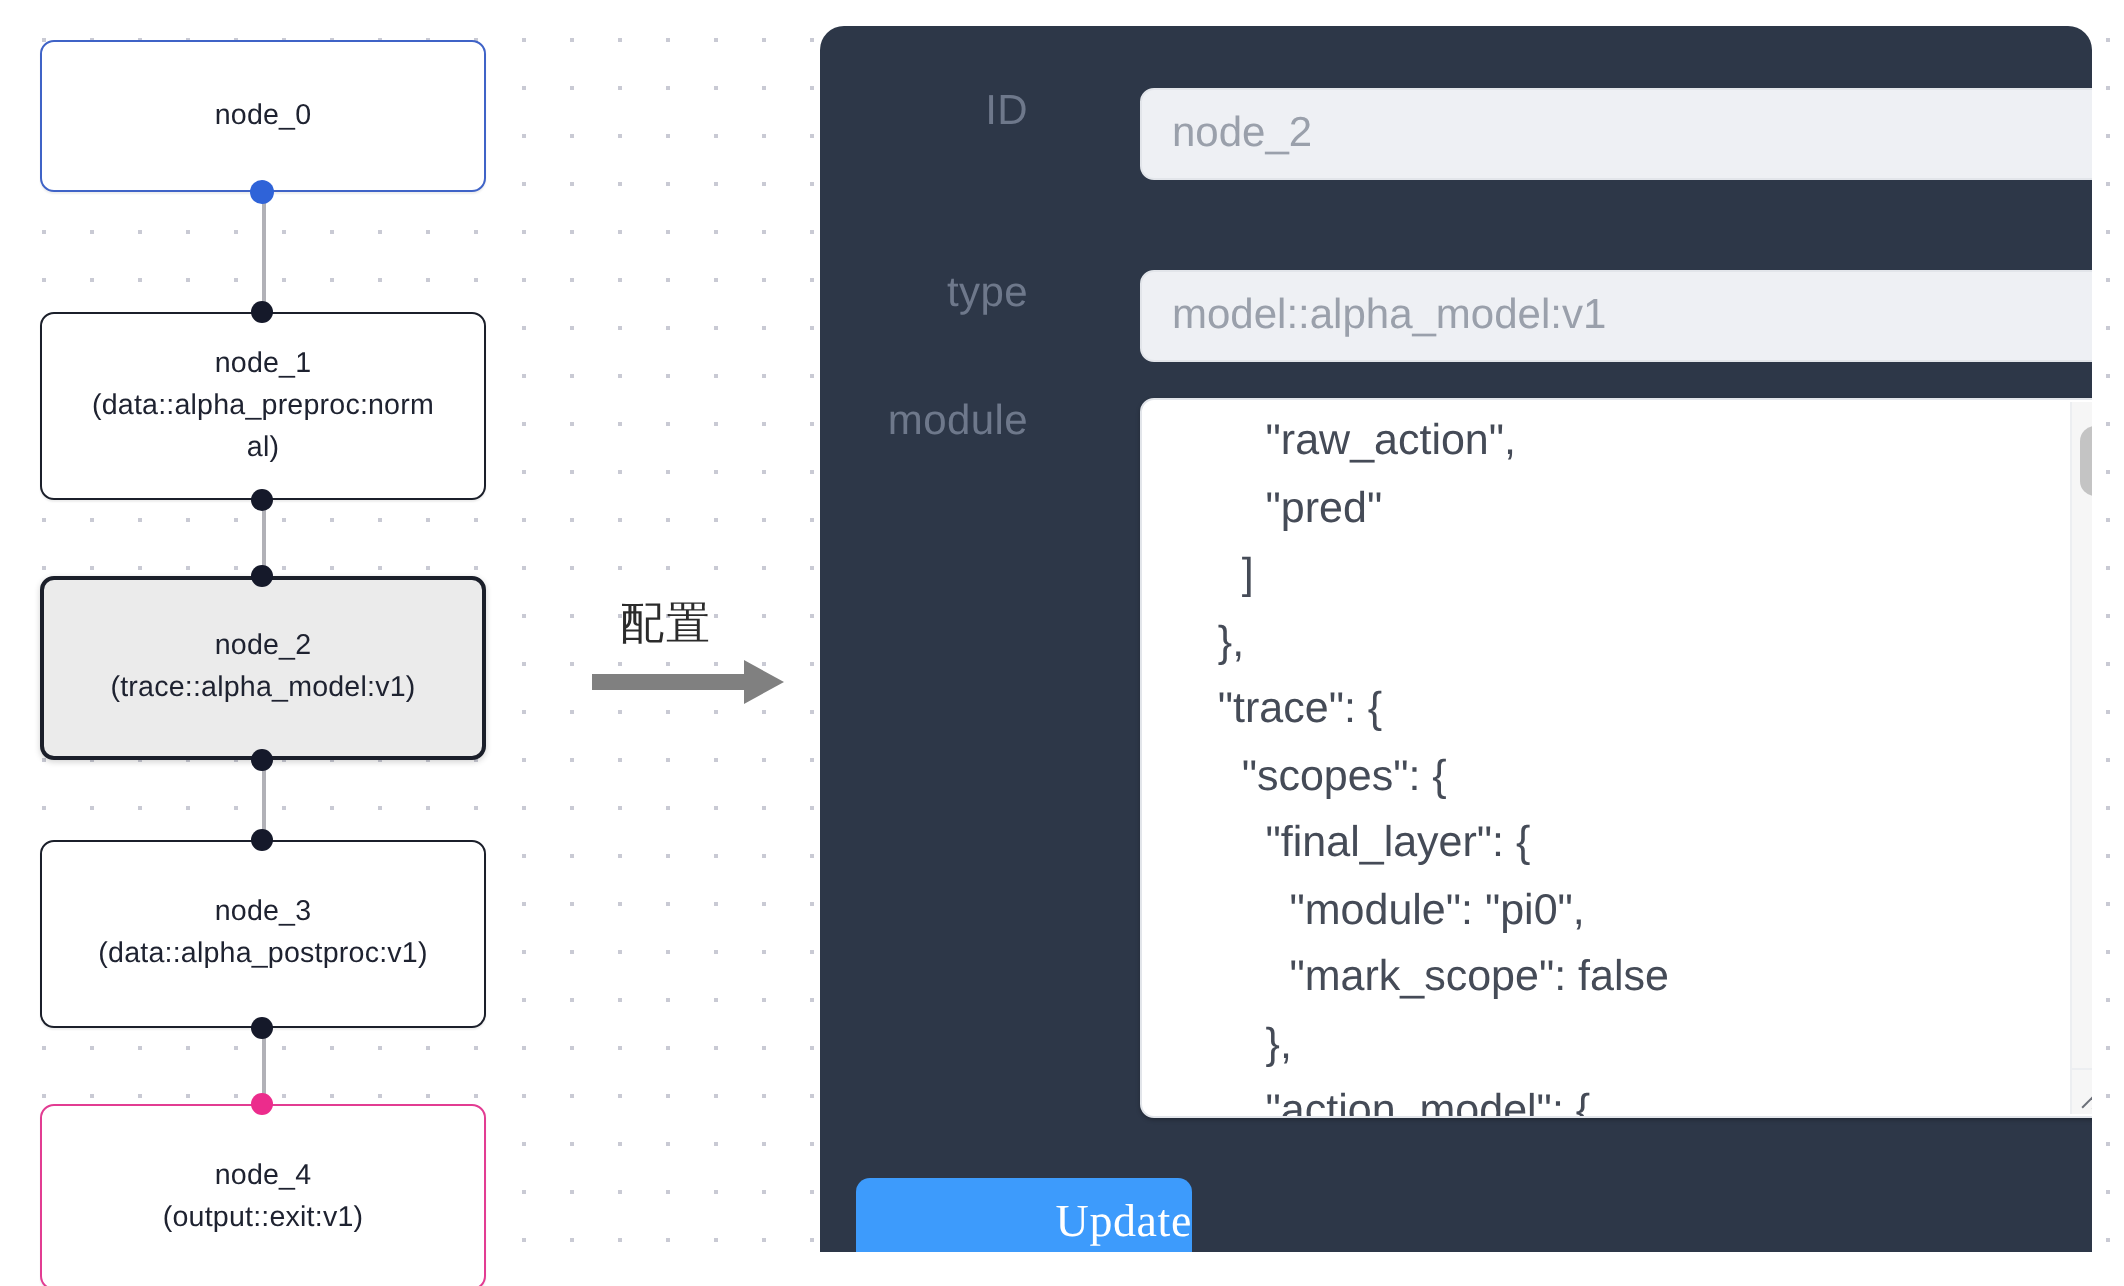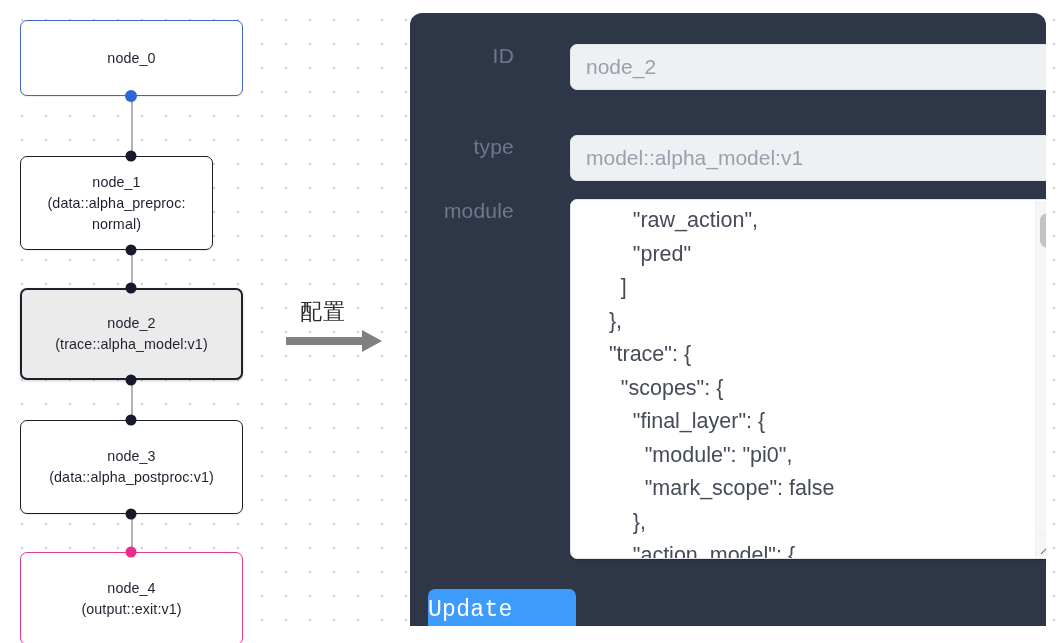--- a/index.html
+++ b/index.html
@@ -269,7 +269,7 @@
   </div>
   <div class="handle blue" style="left:131px; top:96px;"></div>
 
-  <div class="node" style="left:20px; top:156px; width:193px; height:94px;">
+  <div class="node" style="left:20px; top:156px; width:223px; height:94px;">
     <div class="node-lines">
       <div>node_1</div>
       <div>(data::alpha_preproc:normal)</div>

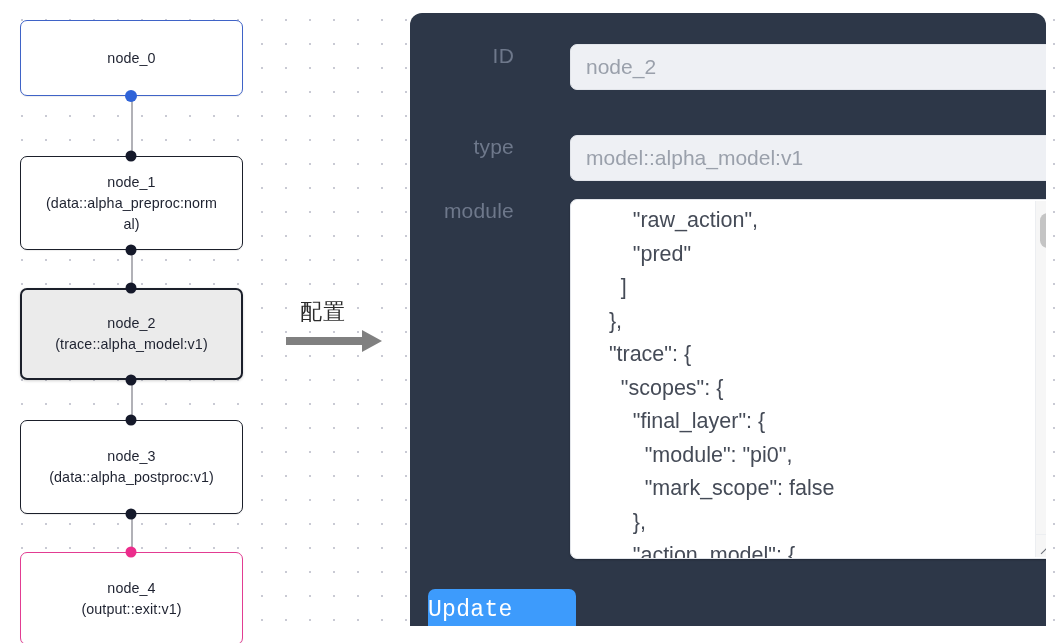--- a/index.html
+++ b/index.html
@@ -81,7 +81,7 @@
   
   #annotation {
     position: absolute;
-    left: 286px;
+    left: 296px;
     top: 297px;
     width: 110px;
     height: 70px;

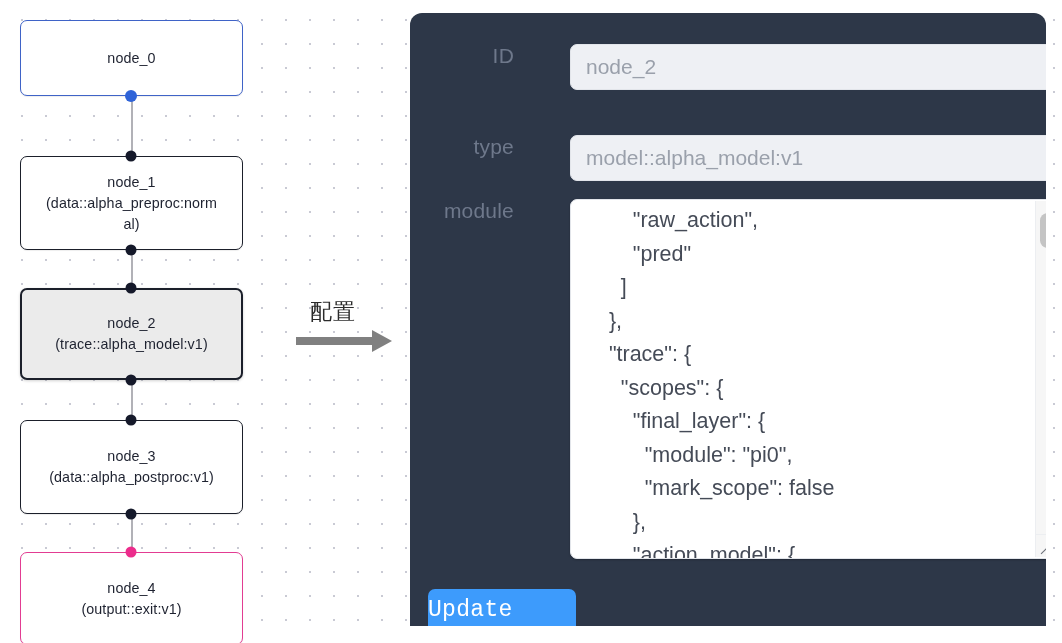--- a/index.html
+++ b/index.html
@@ -237,15 +237,15 @@
     position: absolute;
     left: 18px;
     top: 576px;
-    width: 148px;
+    width: 168px;
     height: 43px;
     background: #3d9bfc;
     border: none;
     border-radius: 7px 7px 0 0;
     color: #ffffff;
     font-size: 23px;
-    font-family: Liberation Mono, monospace;
-    text-align: left;
+    font-family: Liberation Serif, serif;
+    text-align: right;
     line-height: 43px;
     letter-spacing: 0.3px;
     cursor: pointer;

